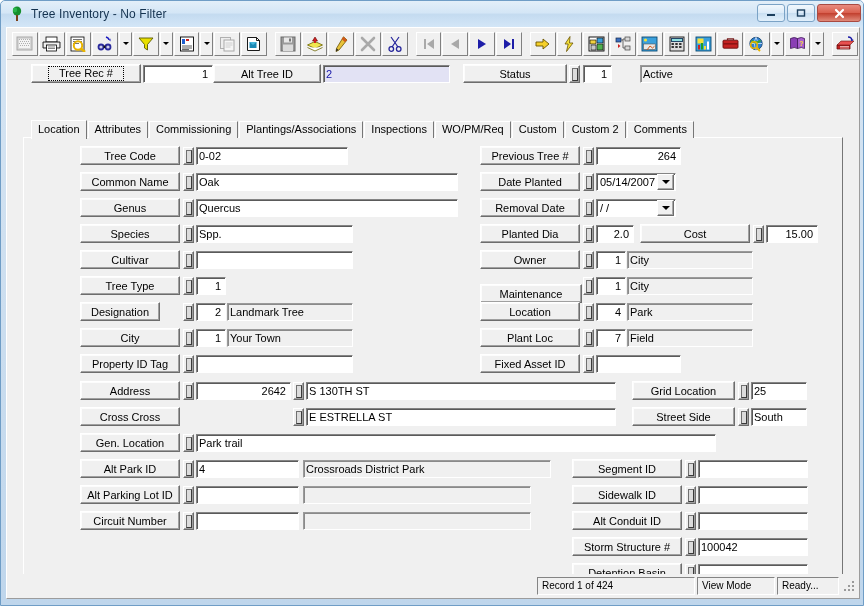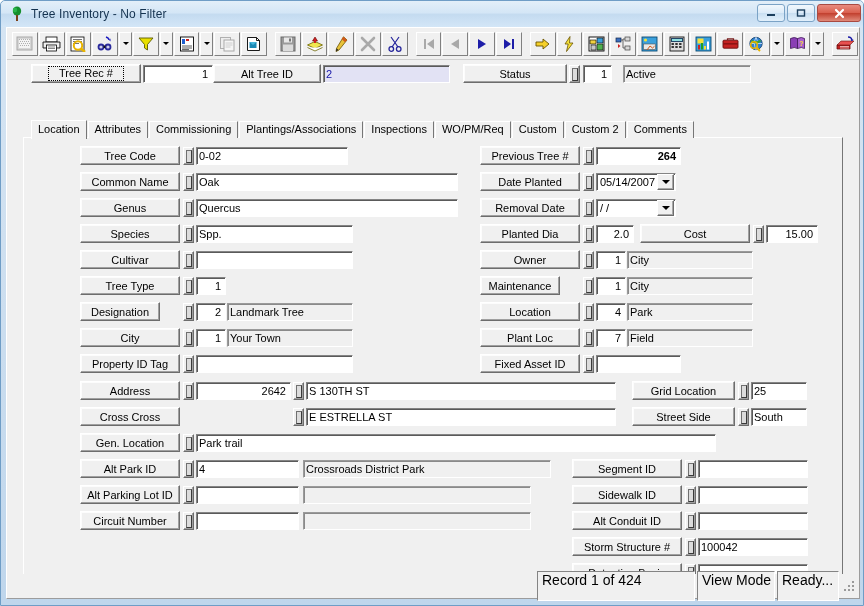--- a/index.html
+++ b/index.html
@@ -678,7 +678,7 @@
       </div>
       <div class="lookupbtn abs" style="left:562px; top:4px;"></div>
       <div class="tfield num abs" style="left:576px; top:4px; width:29px;">1</div>
-      <div class="tfield lookup abs" style="left:616px; top:4px; width:128px;">Active</div>
+      <div class="tfield lookup abs" style="left:633px; top:4px; width:128px;">Active</div>
     </div>
 
     <div id="tabstrip">

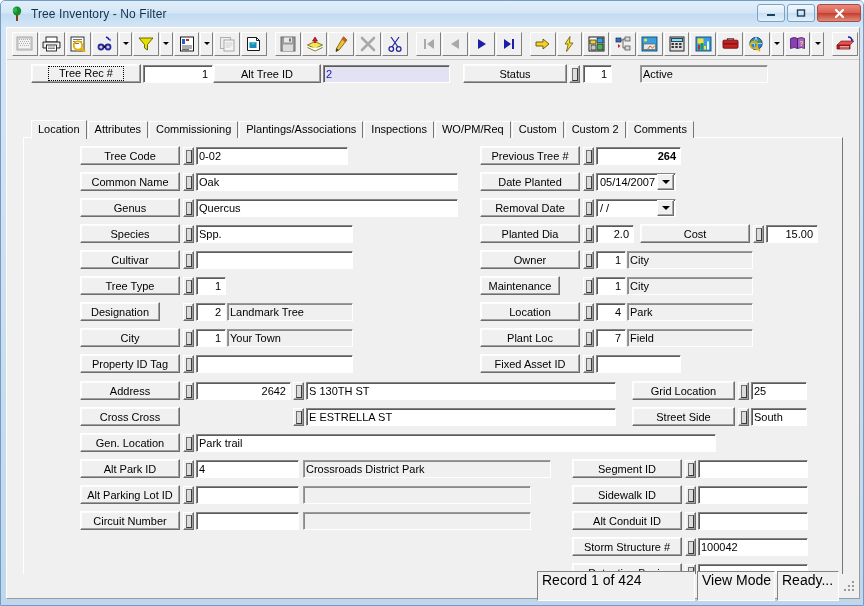--- a/index.html
+++ b/index.html
@@ -755,7 +755,7 @@
         <span>Previous Tree #</span>
       </div>
       <div class="lookupbtn abs" style="left:559px; top:9px;"></div>
-      <div class="tfield num abs" style="left:572px; top:9px; width:85px;font-weight:bold;">264</div>
+      <div class="tfield num abs" style="left:572px; top:9px; width:85px;">264</div>
 
       <div class="lblbtn abs" style="left:456px; top:34px; width:100px;">
         <span>Date Planted</span>

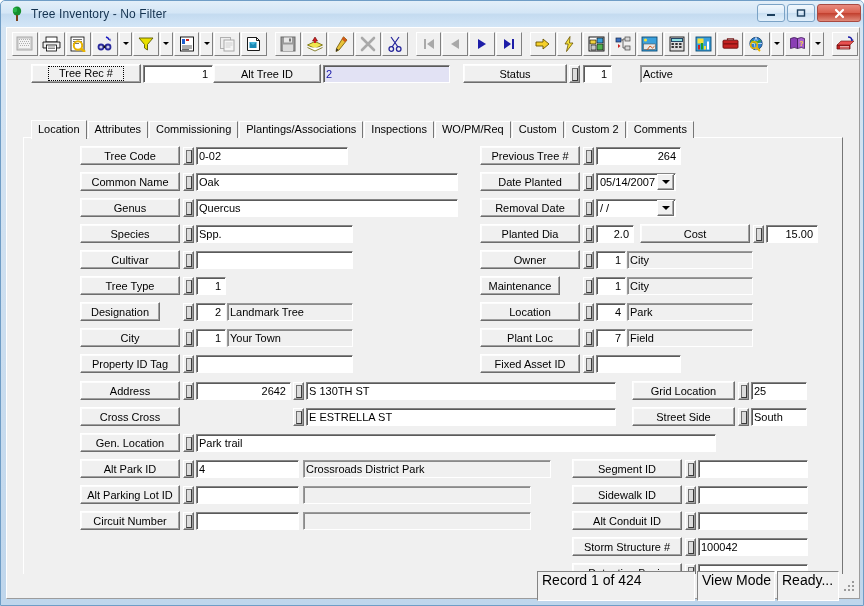--- a/index.html
+++ b/index.html
@@ -797,7 +797,7 @@
       <div class="tfield num abs" style="left:572px; top:113px; width:30px;">1</div>
       <div class="tfield lookup abs" style="left:603px; top:113px; width:126px;">City</div>
 
-      <div class="lblbtn abs" style="left:456px; top:138px; width:80px;text-align:right;">
+      <div class="lblbtn abs" style="left:456px; top:146px; width:102px;text-align:right;">
         <span>Maintenance</span>
       </div>
       <div class="lookupbtn abs" style="left:559px; top:139px;"></div>

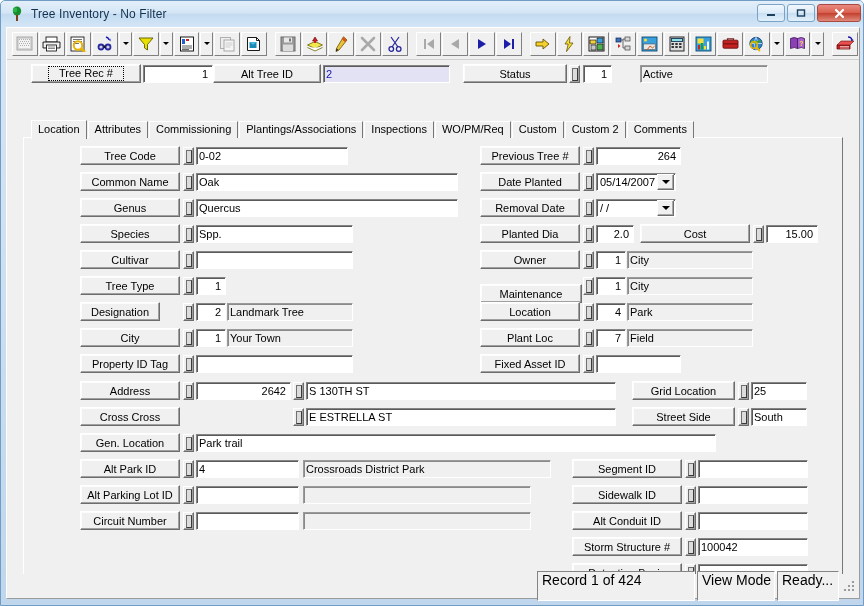--- a/index.html
+++ b/index.html
@@ -307,11 +307,11 @@
   }
   .spanel {
     box-sizing: border-box;
-    height: 30px;
+    height: 18px;
     border: 1px solid;
     border-color: #848484 #ffffff #ffffff #848484;
     background: #f0f0f0;
-    font-size: 14px;
+    font-size: 10px;
     line-height: 16px;
     padding: 0 4px;
     margin-left: 2px;

